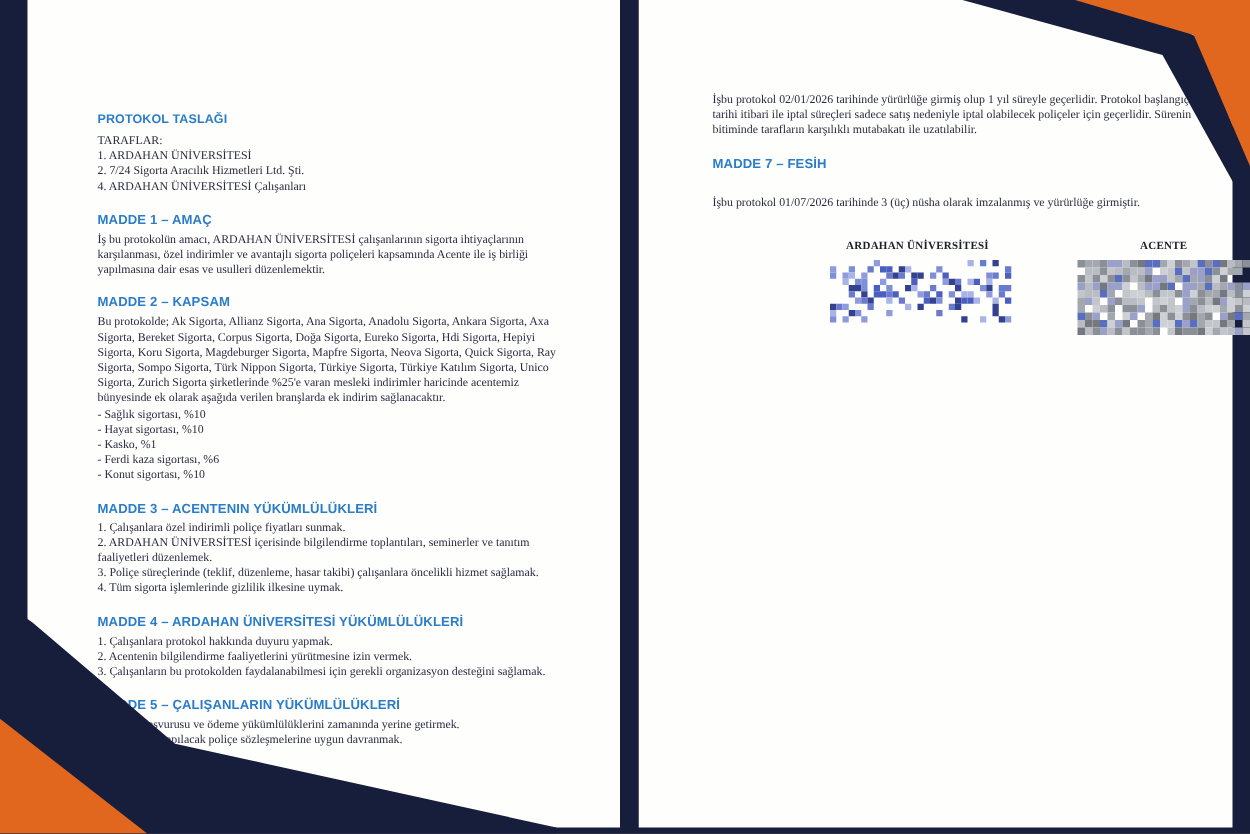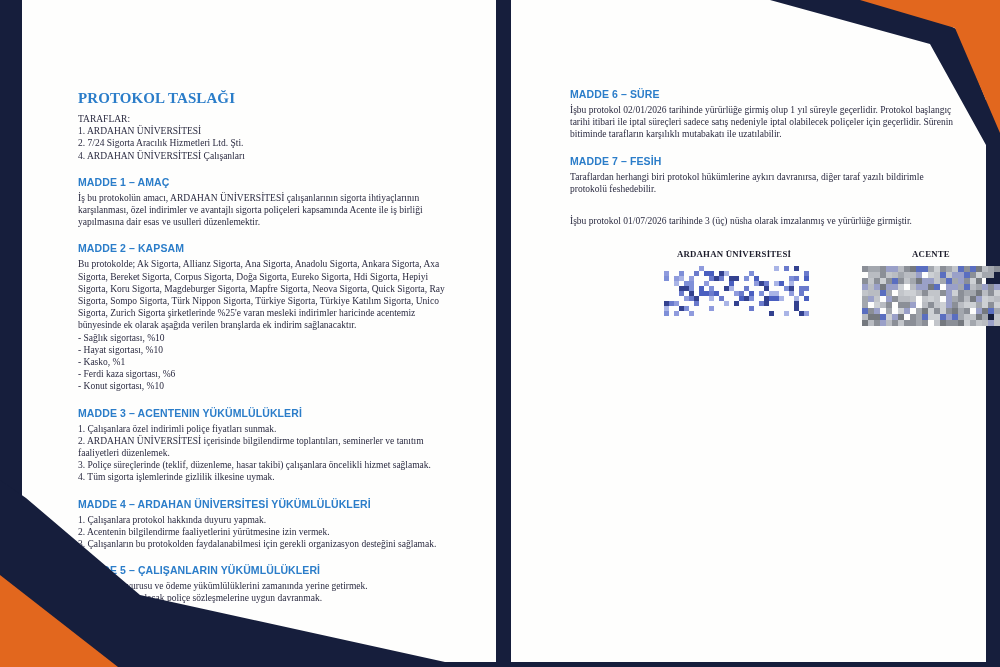--- a/index.html
+++ b/index.html
@@ -20,9 +20,9 @@
   .page.right .content{padding:74px 20px 0 59px;width:392px;}
 
   .doc-title{
-    font-family:Liberation Serif, serif;
+    font-family:Liberation Sans, sans-serif;
     font-weight:bold;color:var(--blue,#2b7dc9);
-    font-size:15px;margin:0 0 6px 0;letter-spacing:.1px;
+    font-size:10px;margin:0 0 6px 0;letter-spacing:.1px;
   }
   .intro p{margin:0;font-size:9.5px;line-height:12.2px;}
   .section h3{

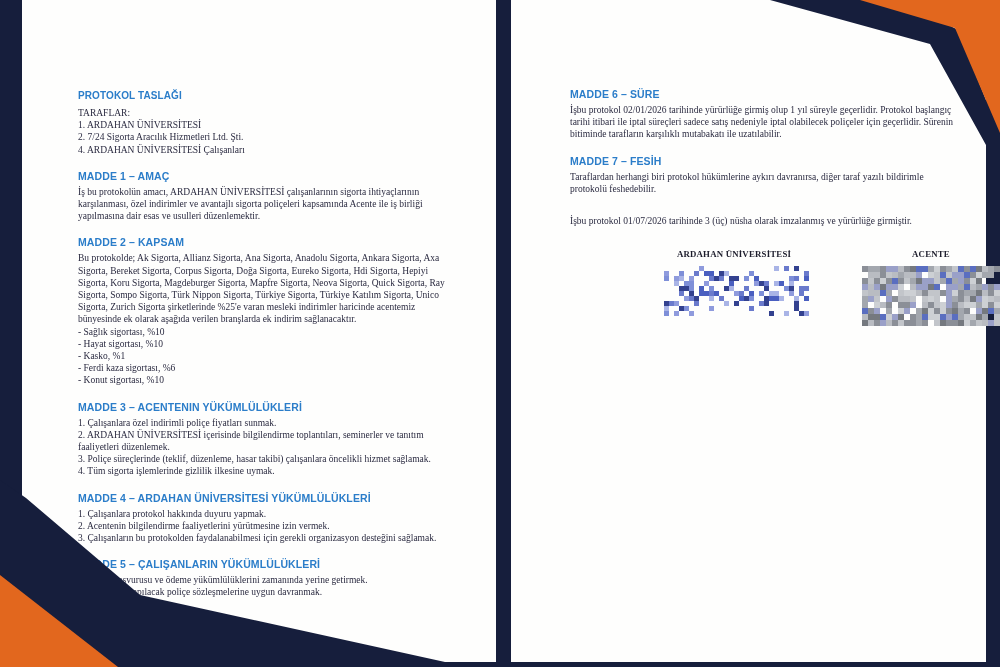--- a/index.html
+++ b/index.html
@@ -99,7 +99,6 @@
     <div class="content">
       <div id="p2-sections">
           <div class="section">
-            <h3>MADDE 6 – SÜRE</h3>
             <p>İşbu protokol 02/01/2026 tarihinde yürürlüğe girmiş olup 1 yıl süreyle geçerlidir. Protokol başlangıç tarihi itibari ile iptal süreçleri sadece satış nedeniyle iptal olabilecek poliçeler için geçerlidir. Sürenin bitiminde tarafların karşılıklı mutabakatı ile uzatılabilir.</p>
           </div>
           <div class="section">

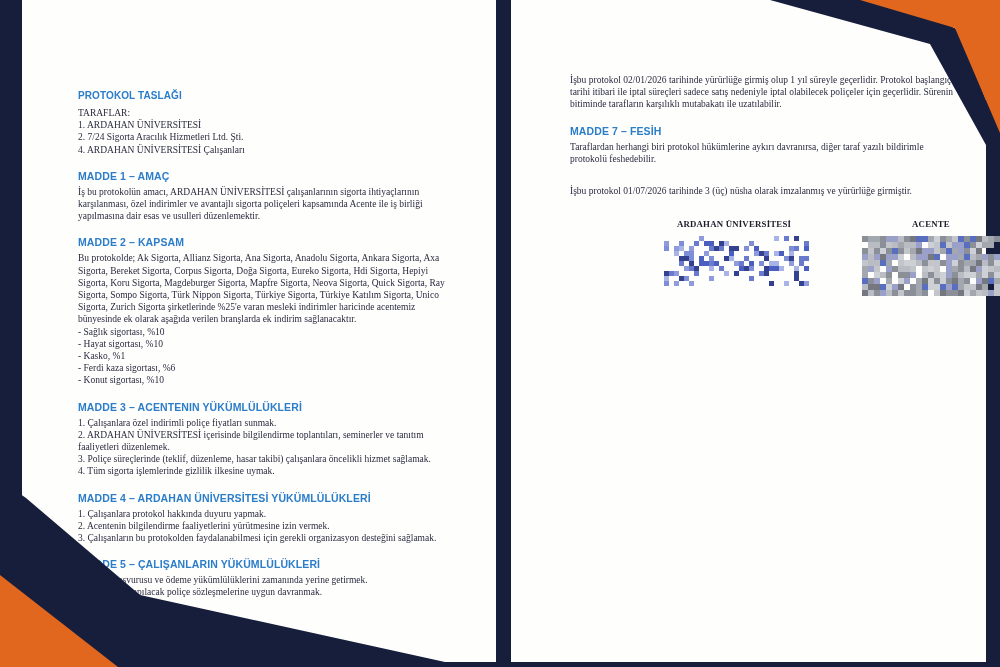--- a/index.html
+++ b/index.html
@@ -103,7 +103,6 @@
           </div>
           <div class="section">
             <h3>MADDE 7 – FESİH</h3>
-            <p>Taraflardan herhangi biri protokol hükümlerine aykırı davranırsa, diğer taraf yazılı bildirimle protokolü feshedebilir.</p>
           </div>
         </div>
       <p class="closing">İşbu protokol 01/07/2026 tarihinde 3 (üç) nüsha olarak imzalanmış ve yürürlüğe girmiştir.</p>

